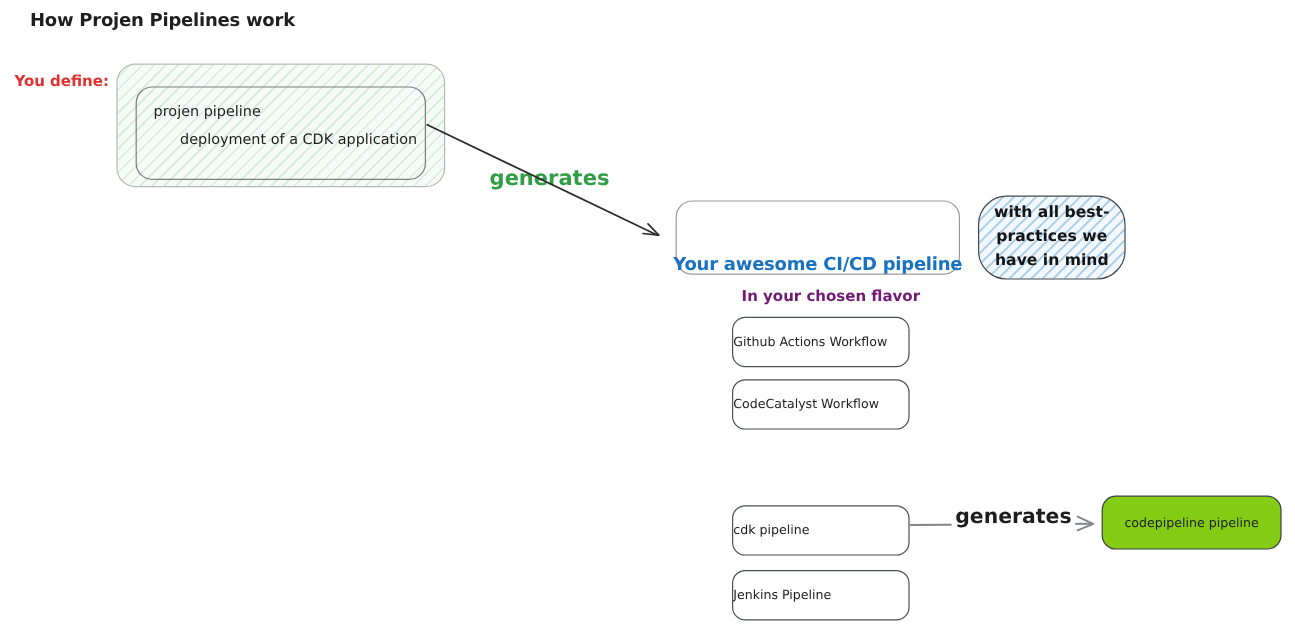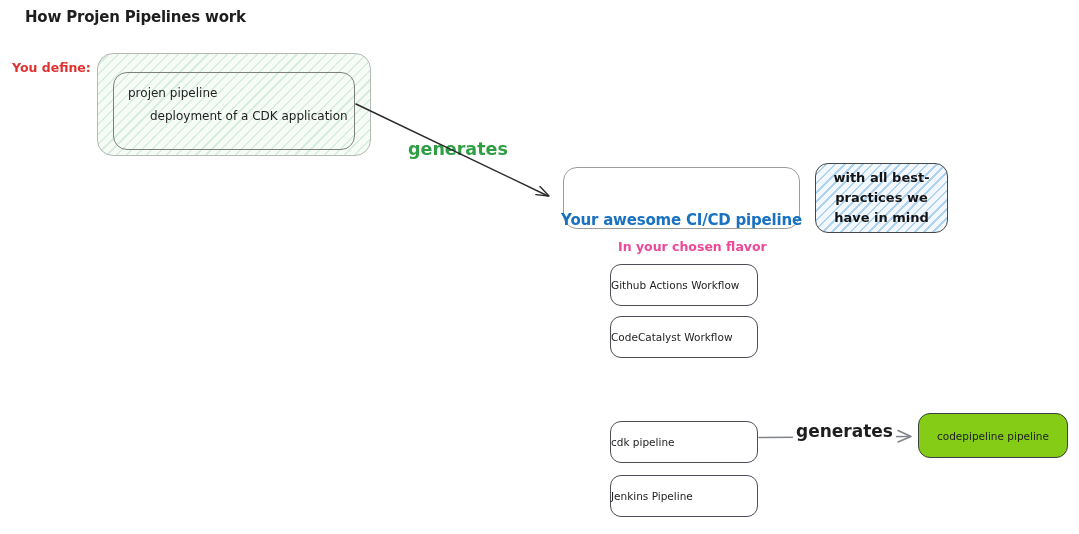--- a/index.html
+++ b/index.html
@@ -62,8 +62,8 @@
   }
 
   .bp-box {
-    left: 815px; top: 163px; width: 133px; height: 70px;
-    border: 1.5px solid #43464a; border-radius: 13px;
+    left: 815px; top: 163px; width: 123px; height: 70px;
+    border: 1.5px solid #43464a; border-radius: 24px;
     box-sizing: border-box;
     background-color: #f2f8fd;
     background-image: repeating-linear-gradient(135deg,

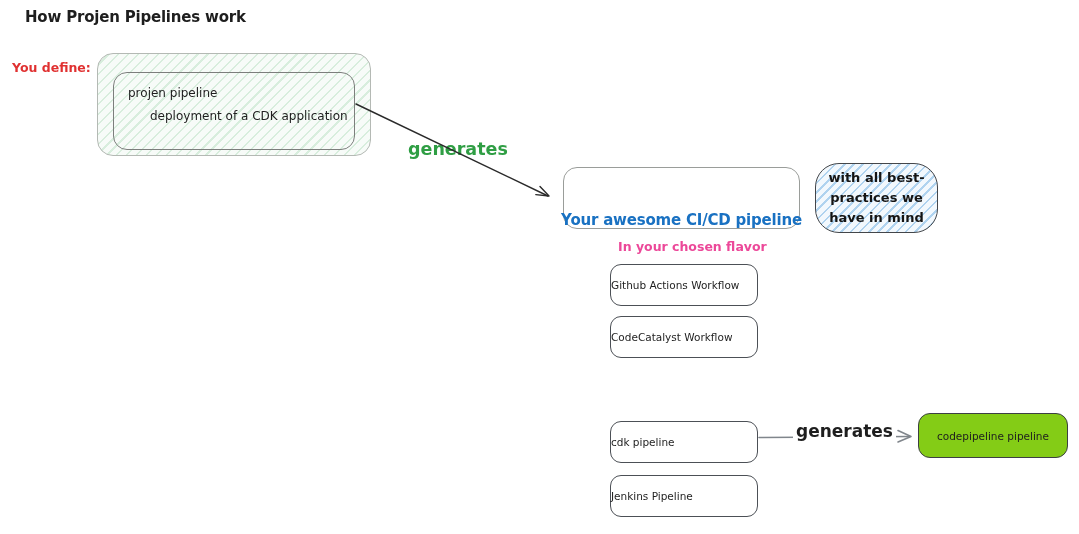--- a/index.html
+++ b/index.html
@@ -78,7 +78,7 @@
   .flavor-heading {
     left: 618px; top: 239px;
     font-size: 12.5px; font-weight: 600;
-    color: #ec4899; white-space: nowrap;
+    color: #701a75; white-space: nowrap;
   }
 
   .flavor-box {

